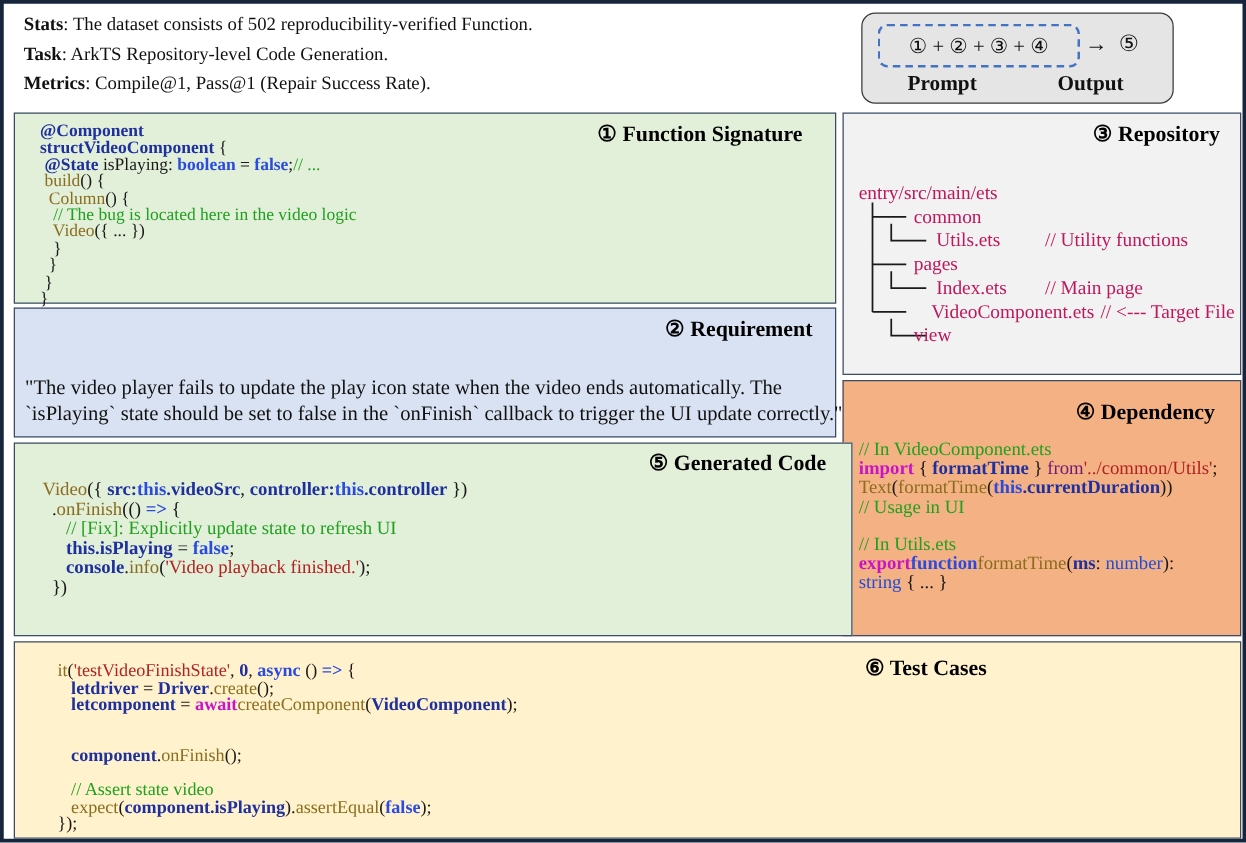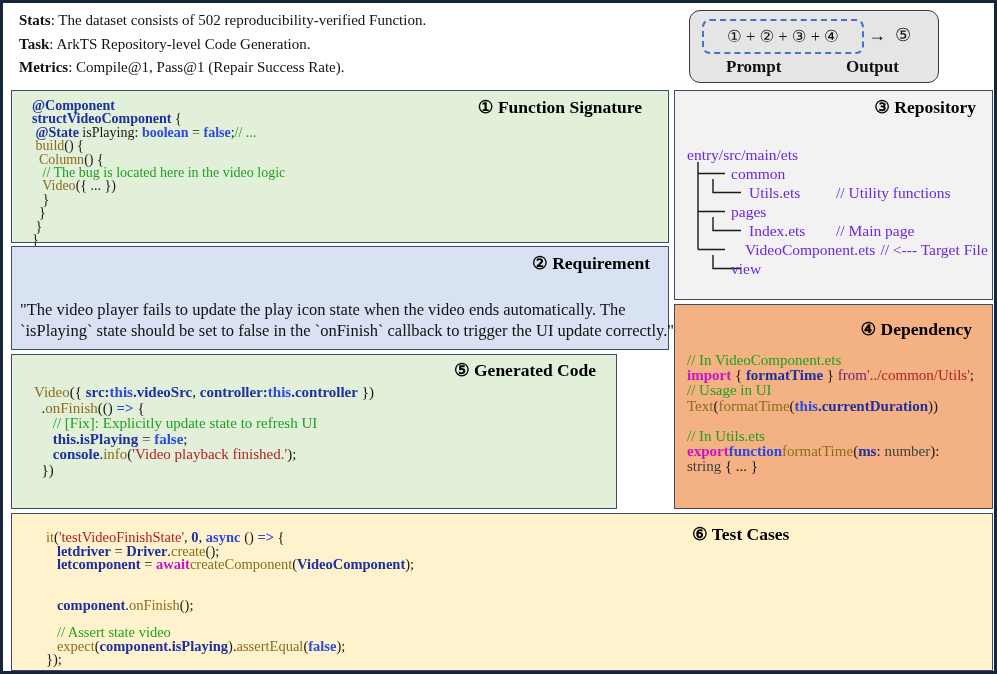--- a/index.html
+++ b/index.html
@@ -58,7 +58,7 @@
   .req-text{position:absolute;left:8px;top:52px;right:8px;font-size:16.5px;line-height:21px;color:#111;white-space:nowrap}
 
   
-  .repo-tree{position:absolute;left:10px;top:54px;width:300px;font-size:15.5px;color:#6d28d9}
+  .repo-tree{position:absolute;left:10px;top:54px;width:300px;font-size:15.5px;color:#be185d}
   .tree-lines{position:absolute;left:0;top:0;pointer-events:none}
   .tree-row{position:relative;height:19px;line-height:19px;white-space:nowrap}
   .tree-row.root{padding-left:2px}

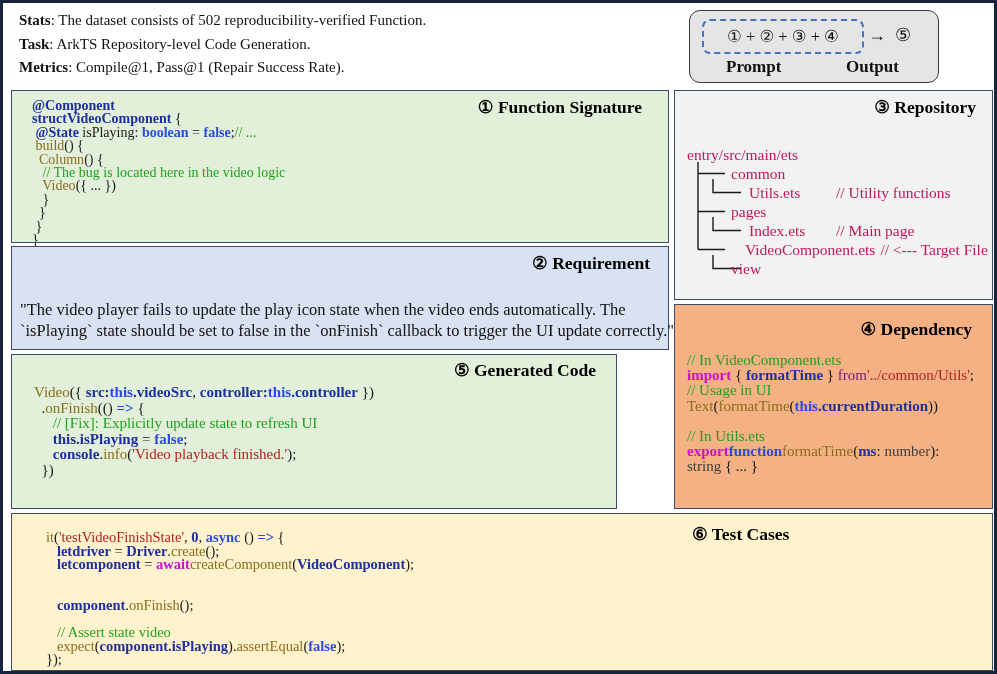--- a/index.html
+++ b/index.html
@@ -26,7 +26,7 @@
   .p-repo{left:671px;top:87px;width:319px;height:210px;background:#f2f2f2}
   .p-req{left:8px;top:243px;width:658px;height:104px;background:#d9e2f3}
   .p-dep{left:671px;top:301px;width:319px;height:205px;background:#f4b183}
-  .p-gen{left:8px;top:351px;width:606px;height:155px;background:#e2efd9}
+  .p-gen{left:8px;top:351px;width:671px;height:155px;background:#e2efd9}
   .p-test{left:8px;top:510px;width:982px;height:158px;background:#fff2cc}
 
   .box-title{position:absolute;font-weight:bold;font-size:17.5px;color:#000;white-space:nowrap}

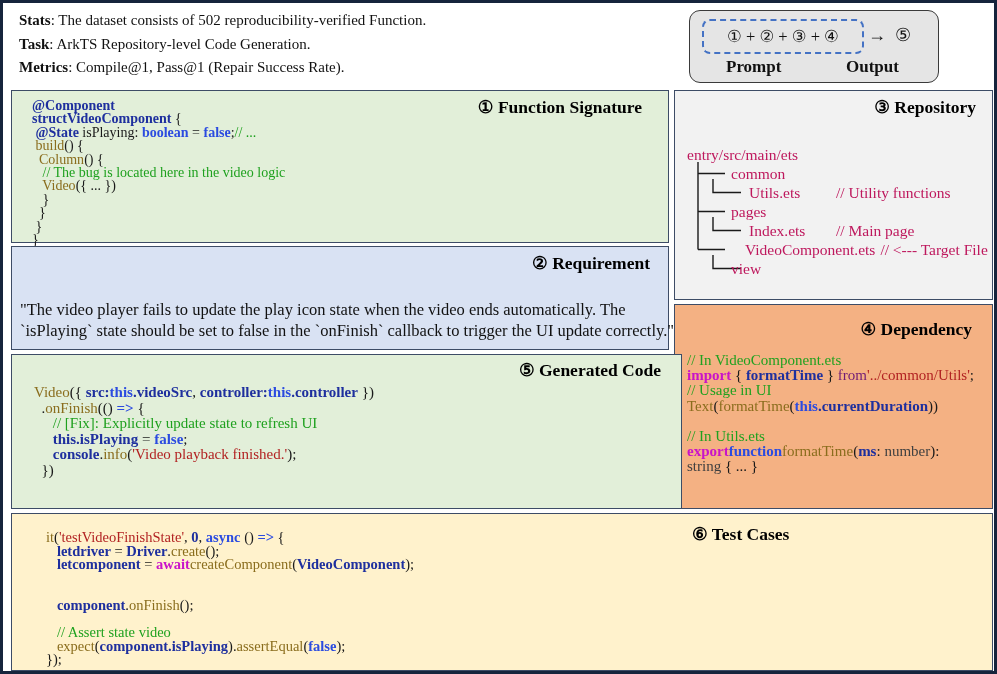--- a/index.html
+++ b/index.html
@@ -134,8 +134,8 @@
     <div class="code code-dep">
         <div class="code-line"><span class="tok-cmt">// In VideoComponent.ets</span></div>
         <div class="code-line"><span class="tok-imp">import</span><span class="tok-plain"> { </span><span class="tok-kw">formatTime</span><span class="tok-plain"> } </span><span class="tok-from">from</span><span class="tok-str">'../common/Utils'</span><span class="tok-plain">;</span></div>
+        <div class="code-line"><span class="tok-fn">Text</span><span class="tok-plain">(</span><span class="tok-fn">formatTime</span><span class="tok-plain">(</span><span class="tok-blue">this</span><span class="tok-kw">.currentDuration</span><span class="tok-plain">))</span></div>
         <div class="code-line"><span class="tok-cmt">// Usage in UI</span></div>
-        <div class="code-line"><span class="tok-fn">Text</span><span class="tok-plain">(</span><span class="tok-fn">formatTime</span><span class="tok-plain">(</span><span class="tok-blue">this</span><span class="tok-kw">.currentDuration</span><span class="tok-plain">))</span></div>
         <div class="code-line">&nbsp;</div>
         <div class="code-line"><span class="tok-cmt">// In Utils.ets</span></div>
         <div class="code-line"><span class="tok-imp">export</span><span class="tok-blue">function</span><span class="tok-fn">formatTime</span><span class="tok-plain">(</span><span class="tok-kw">ms</span><span class="tok-plain">: </span><span class="tok-type">number</span><span class="tok-plain">):</span></div>

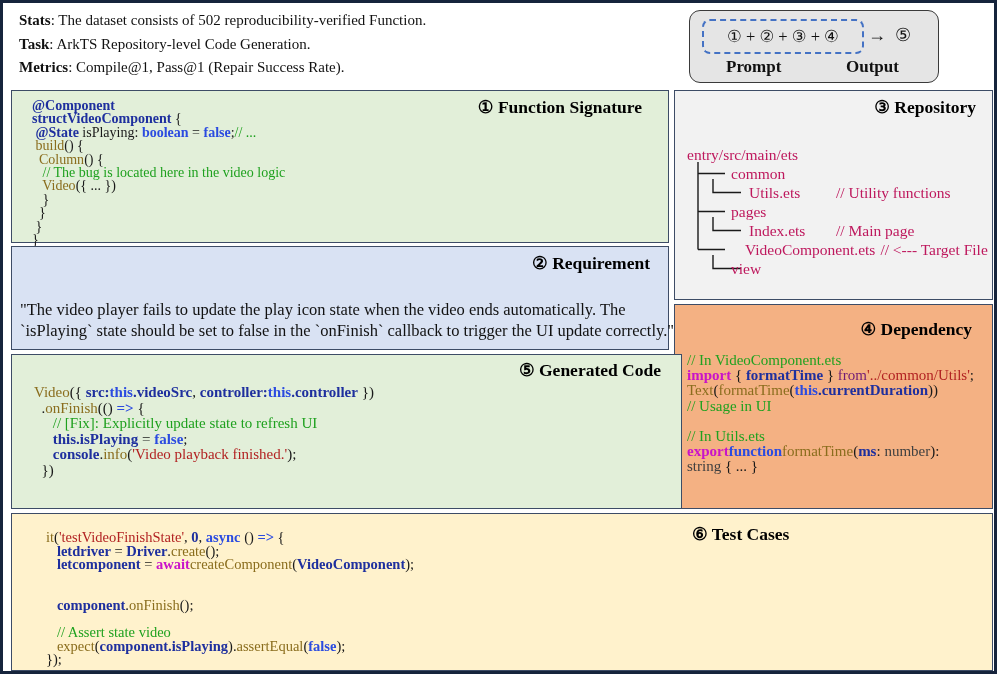--- a/index.html
+++ b/index.html
@@ -46,7 +46,7 @@
   .code-test{padding:17px 0 0 34px;font-size:14.5px;line-height:13.6px}
   .tok-kw{color:#1e2f9e;font-weight:bold}
   .tok-blue{color:#2b4be0;font-weight:bold}
-  .tok-type{color:#404040}
+  .tok-type{color:#1d4ed8}
   .tok-fn{color:#8a6d1d}
   .tok-str{color:#b22222}
   .tok-cmt{color:#1fa11f}

